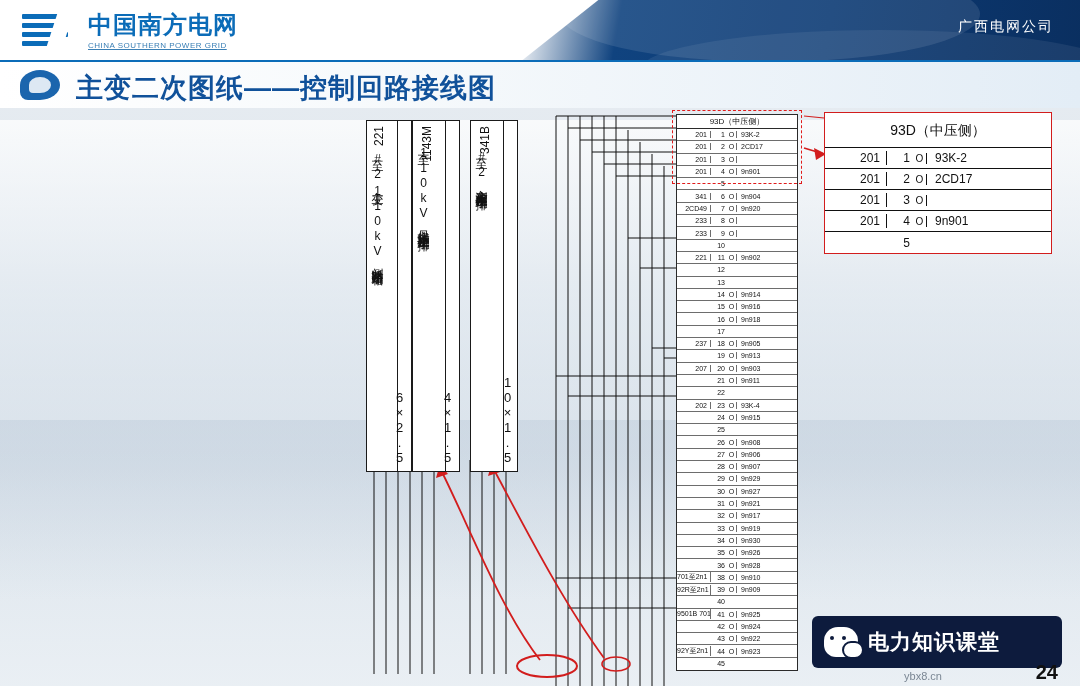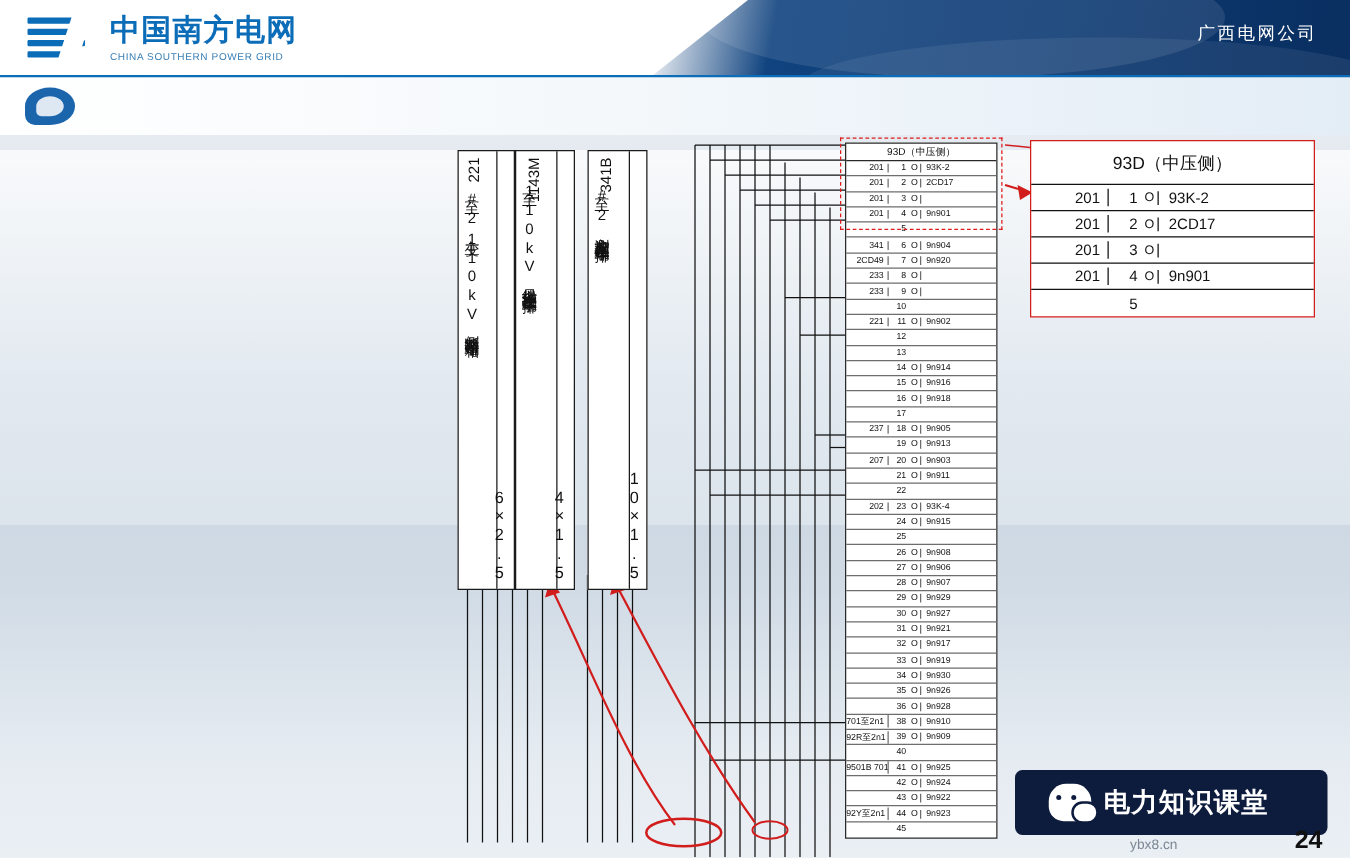--- a/index.html
+++ b/index.html
@@ -119,6 +119,7 @@
     font-size: 8px;
     letter-spacing: 0.5px;
     margin-top: 4px;
+    text-decoration: underline;
   }
   .topbar-rule {
     position: absolute;

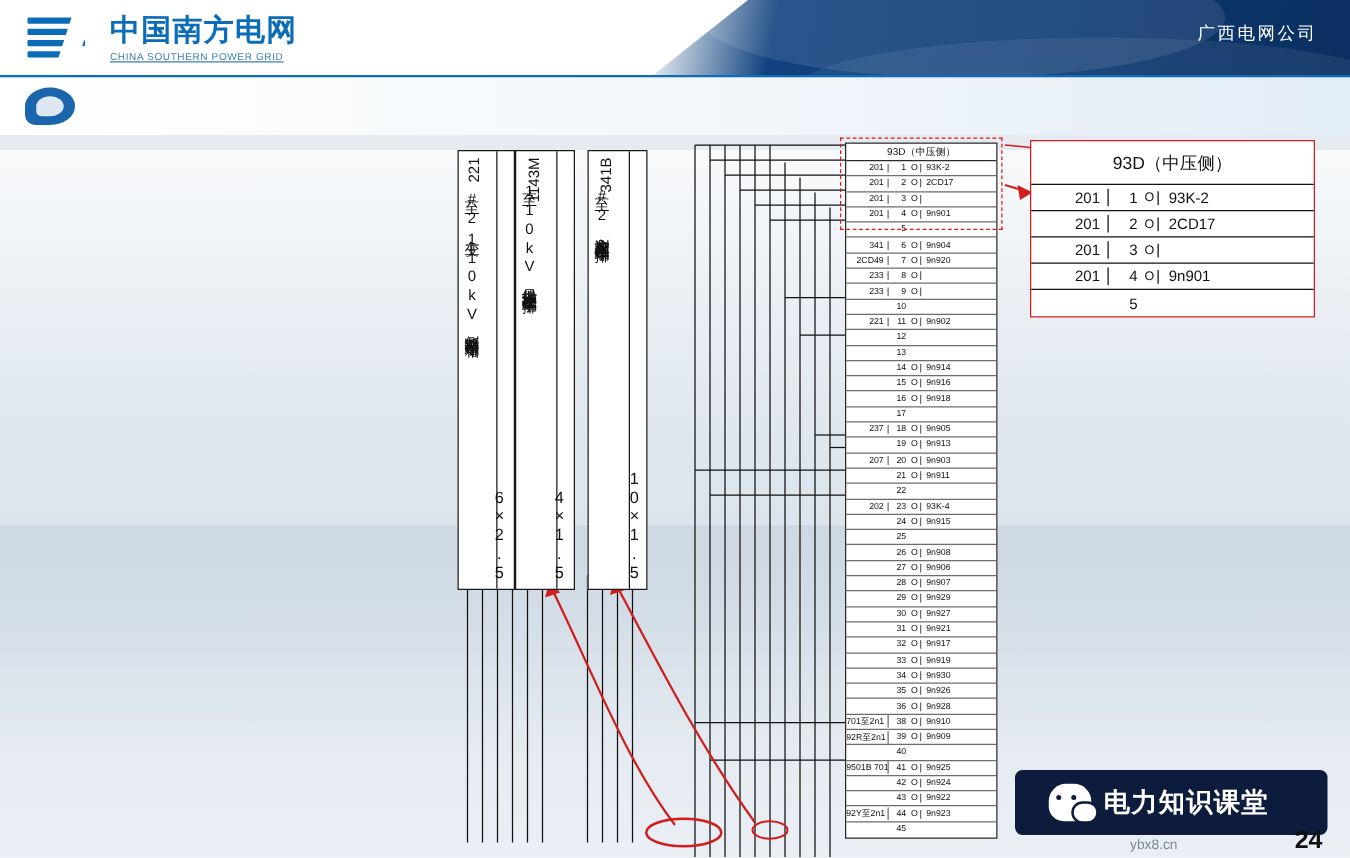--- a/index.html
+++ b/index.html
@@ -469,6 +469,7 @@
   <div class="titleband">
     <div class="title-icon"></div>
   </div>
+  <div class="slide-title">主变二次图纸——控制回路接线图</div>
 
   <div class="drawing">
 

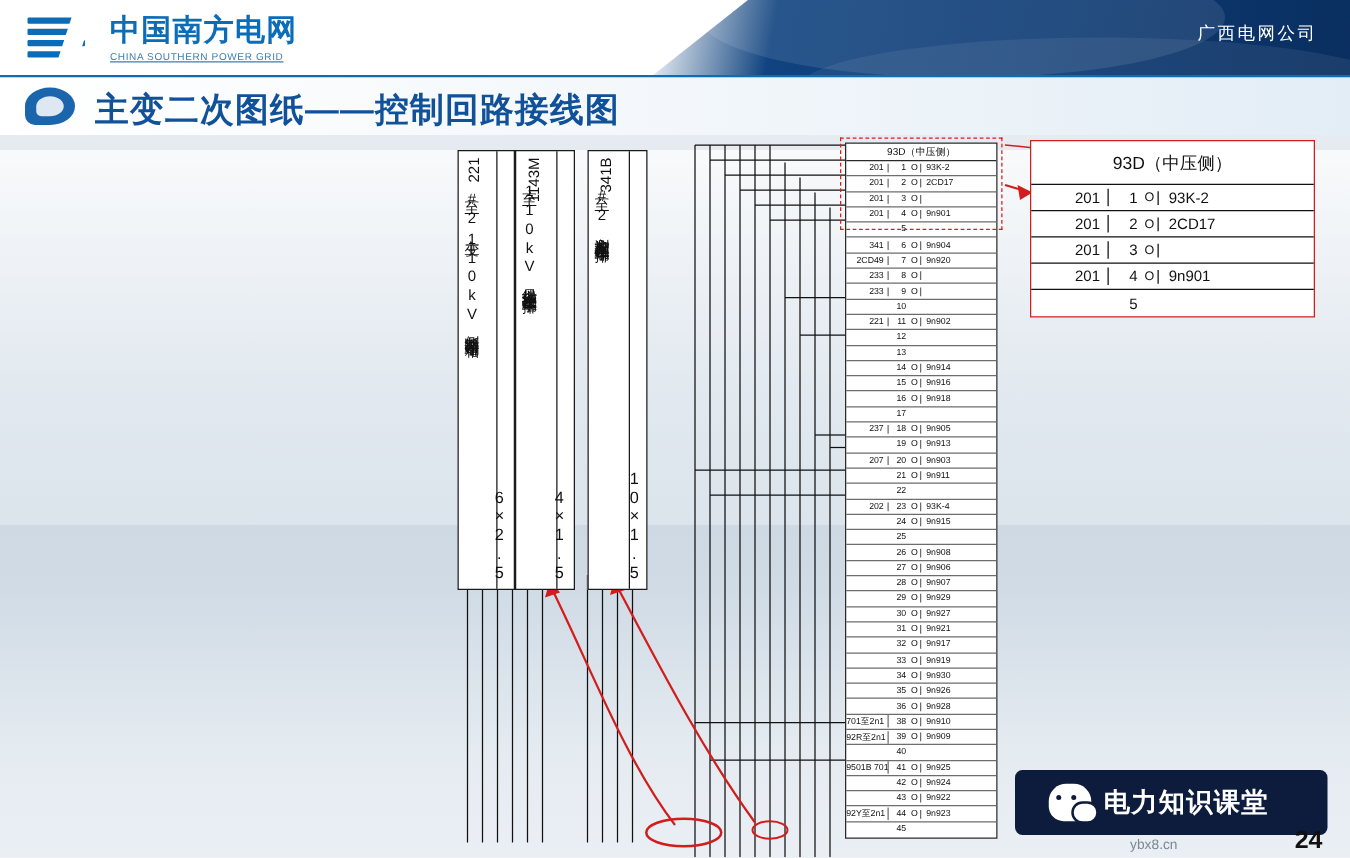--- a/index.html
+++ b/index.html
@@ -392,7 +392,7 @@
     display: flex;
     align-items: center;
     gap: 10px;
-    padding-left: 27px;
+    padding-left: 12px;
     box-sizing: border-box;
   }
   .wechat-icon {

